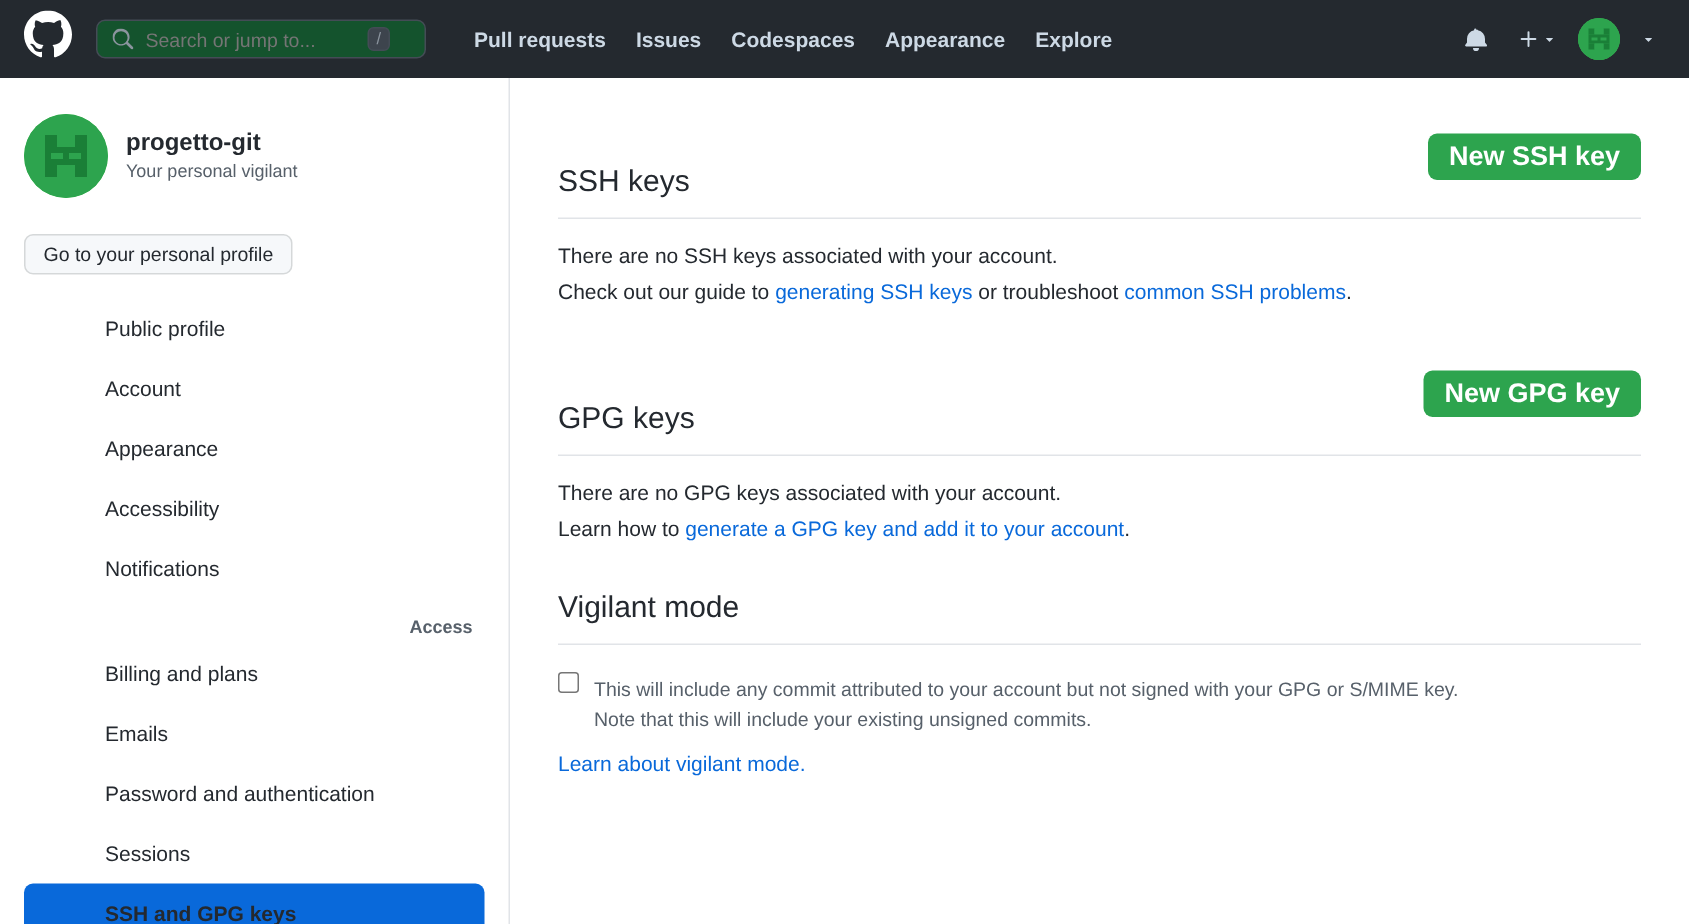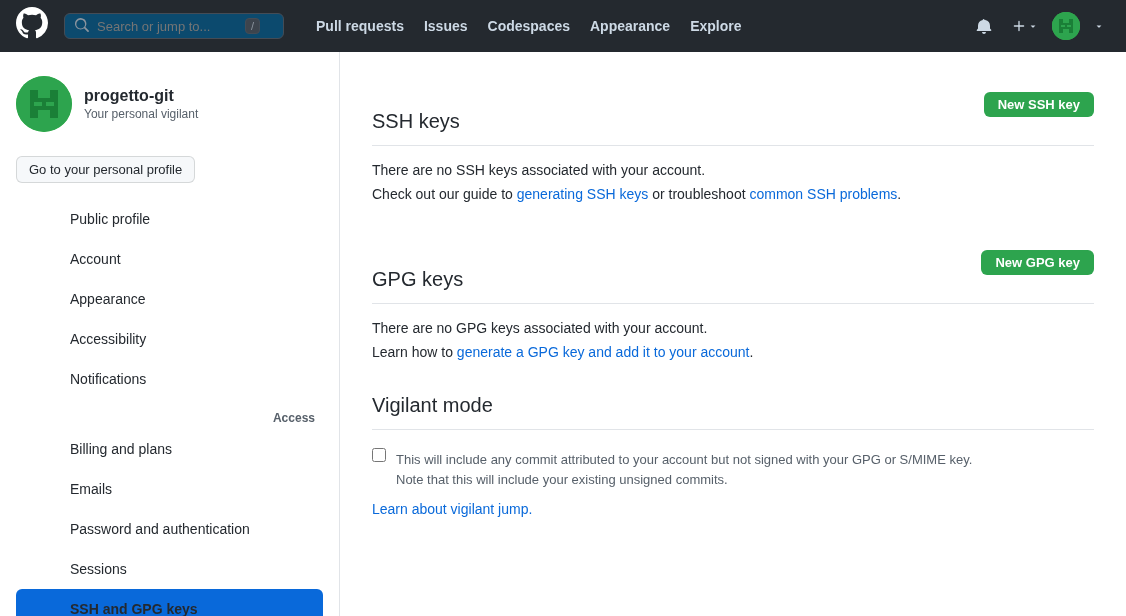--- a/index.html
+++ b/index.html
@@ -16,8 +16,8 @@
     }
     .top-nav .logo { color: white; font-size: 24px; cursor: pointer; flex-shrink: 0; }
     .search-bar {
-      display: flex; 
-      background: #0c4a6e; border: 1px solid #444c56;
+      display: flex; align-items: center;
+      background: #14532d; border: 1px solid #444c56;
       border-radius: 6px; padding: 4px 10px;
       color: #8b949e; gap: 8px; min-width: 220px;
     }

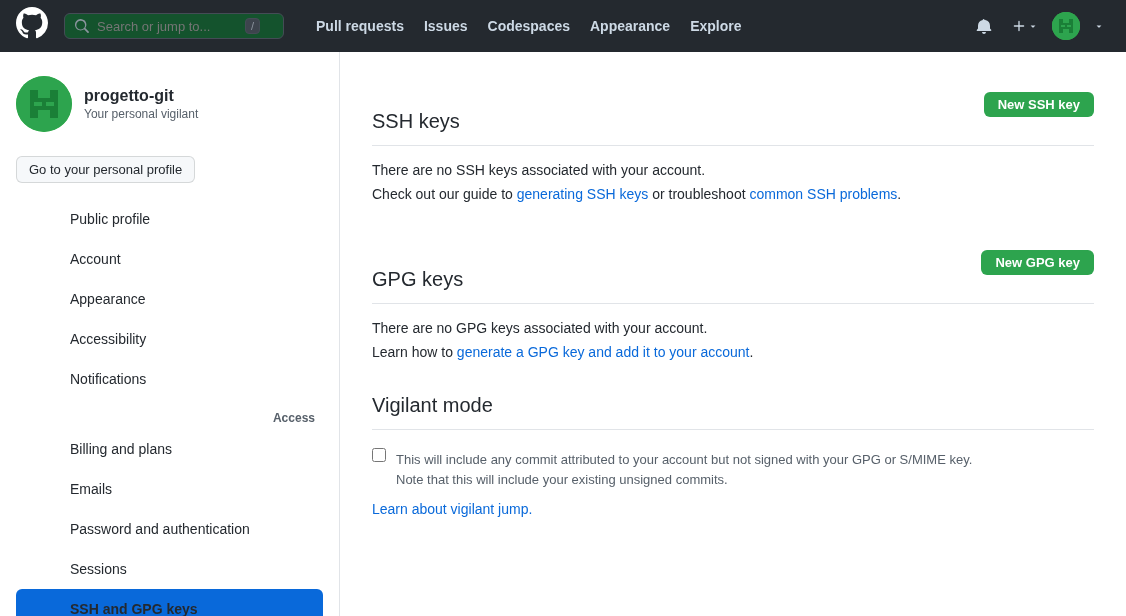--- a/index.html
+++ b/index.html
@@ -91,7 +91,7 @@
     .section-title { font-size: 20px; font-weight: 400; color: #24292f; margin-top: 34px; }
     .btn-green {
       background: #2da44e; color: white; border: none;
-      border-radius: 6px; padding: 5px 14px; font-size: 13px; font-weight: 600;
+      border-radius: 6px; padding: 5px 14px; font-size: 18px; font-weight: 600;
       cursor: pointer;
     }
     .section-body { color: #24292f; font-size: 14px; }

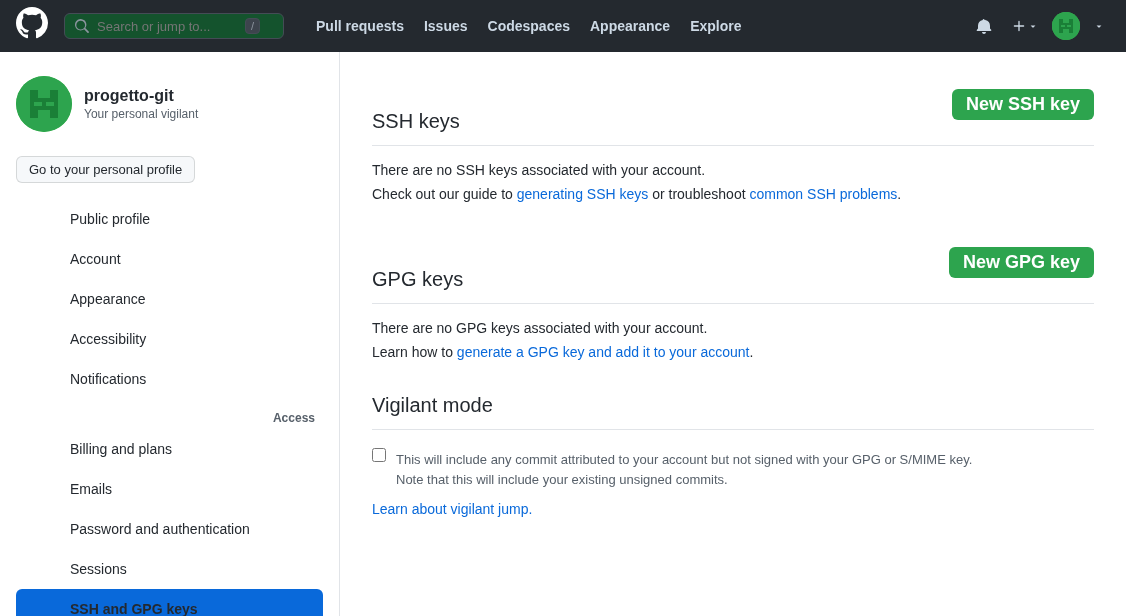--- a/index.html
+++ b/index.html
@@ -347,7 +347,7 @@
           </div>
         </div>
       </div>
-      <a href="#" class="learn-link">Learn about vigilant jump.</a>
+      <a href="#" class="learn-link">Learn about vigilant mode.</a>
     </div>
 
   </main>

